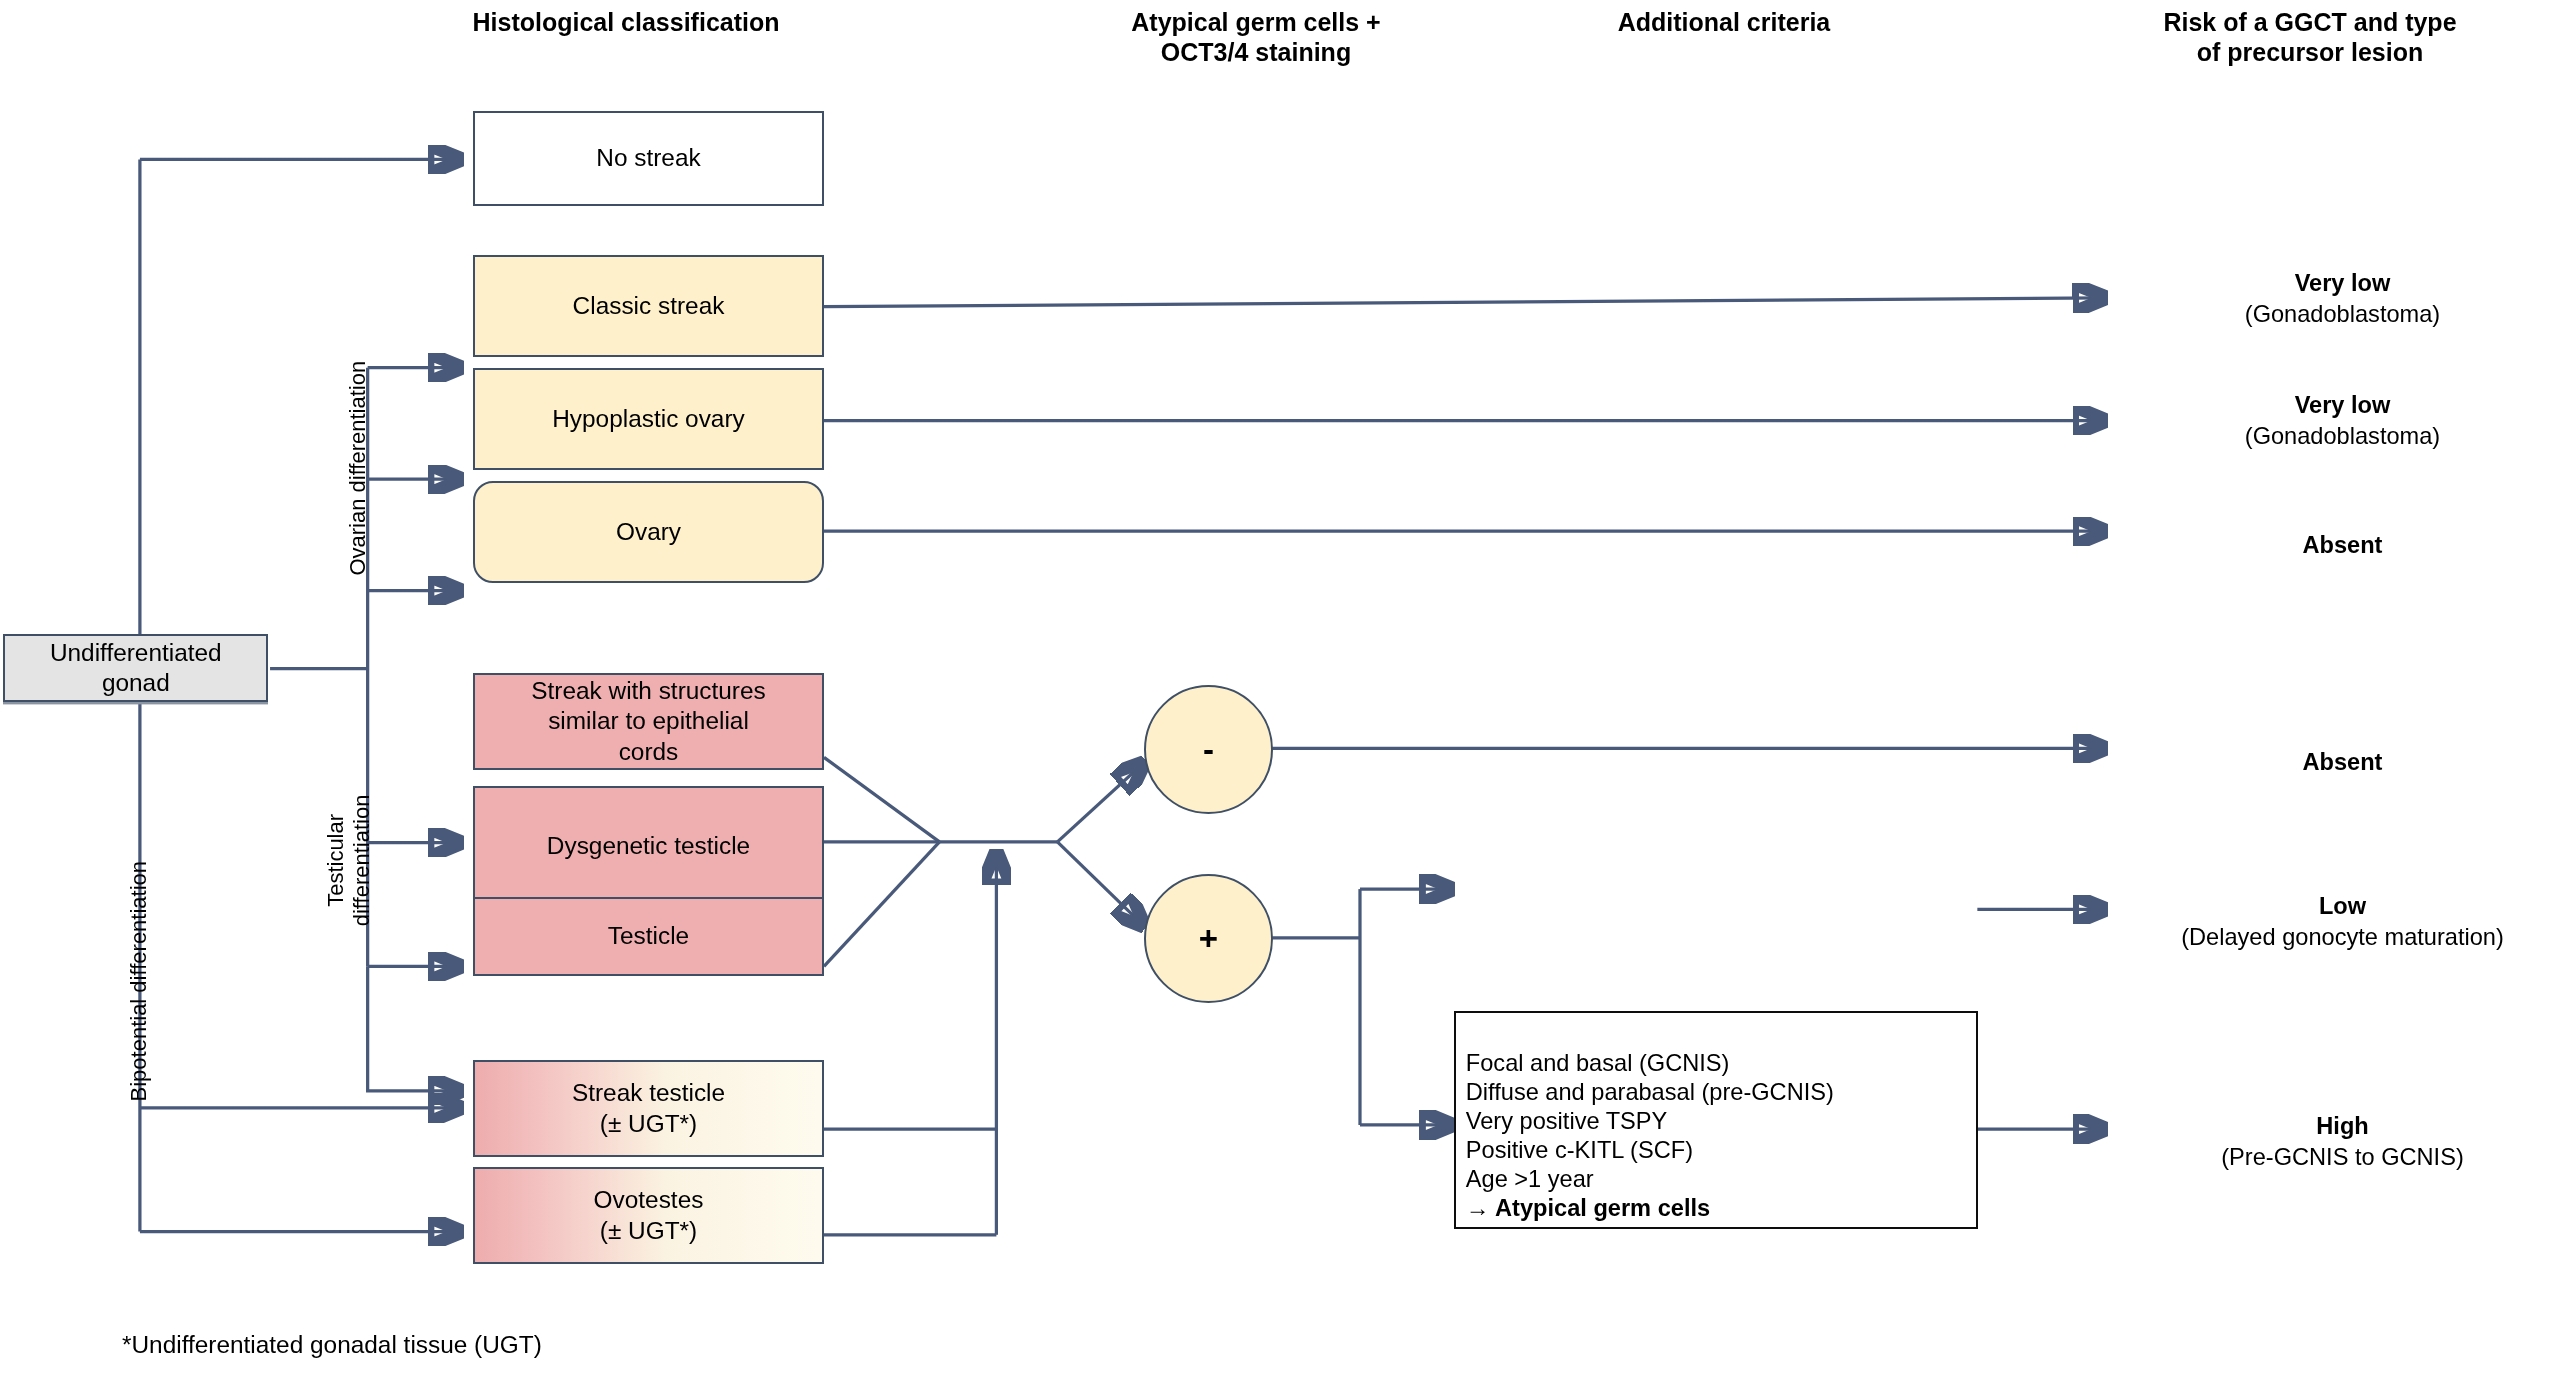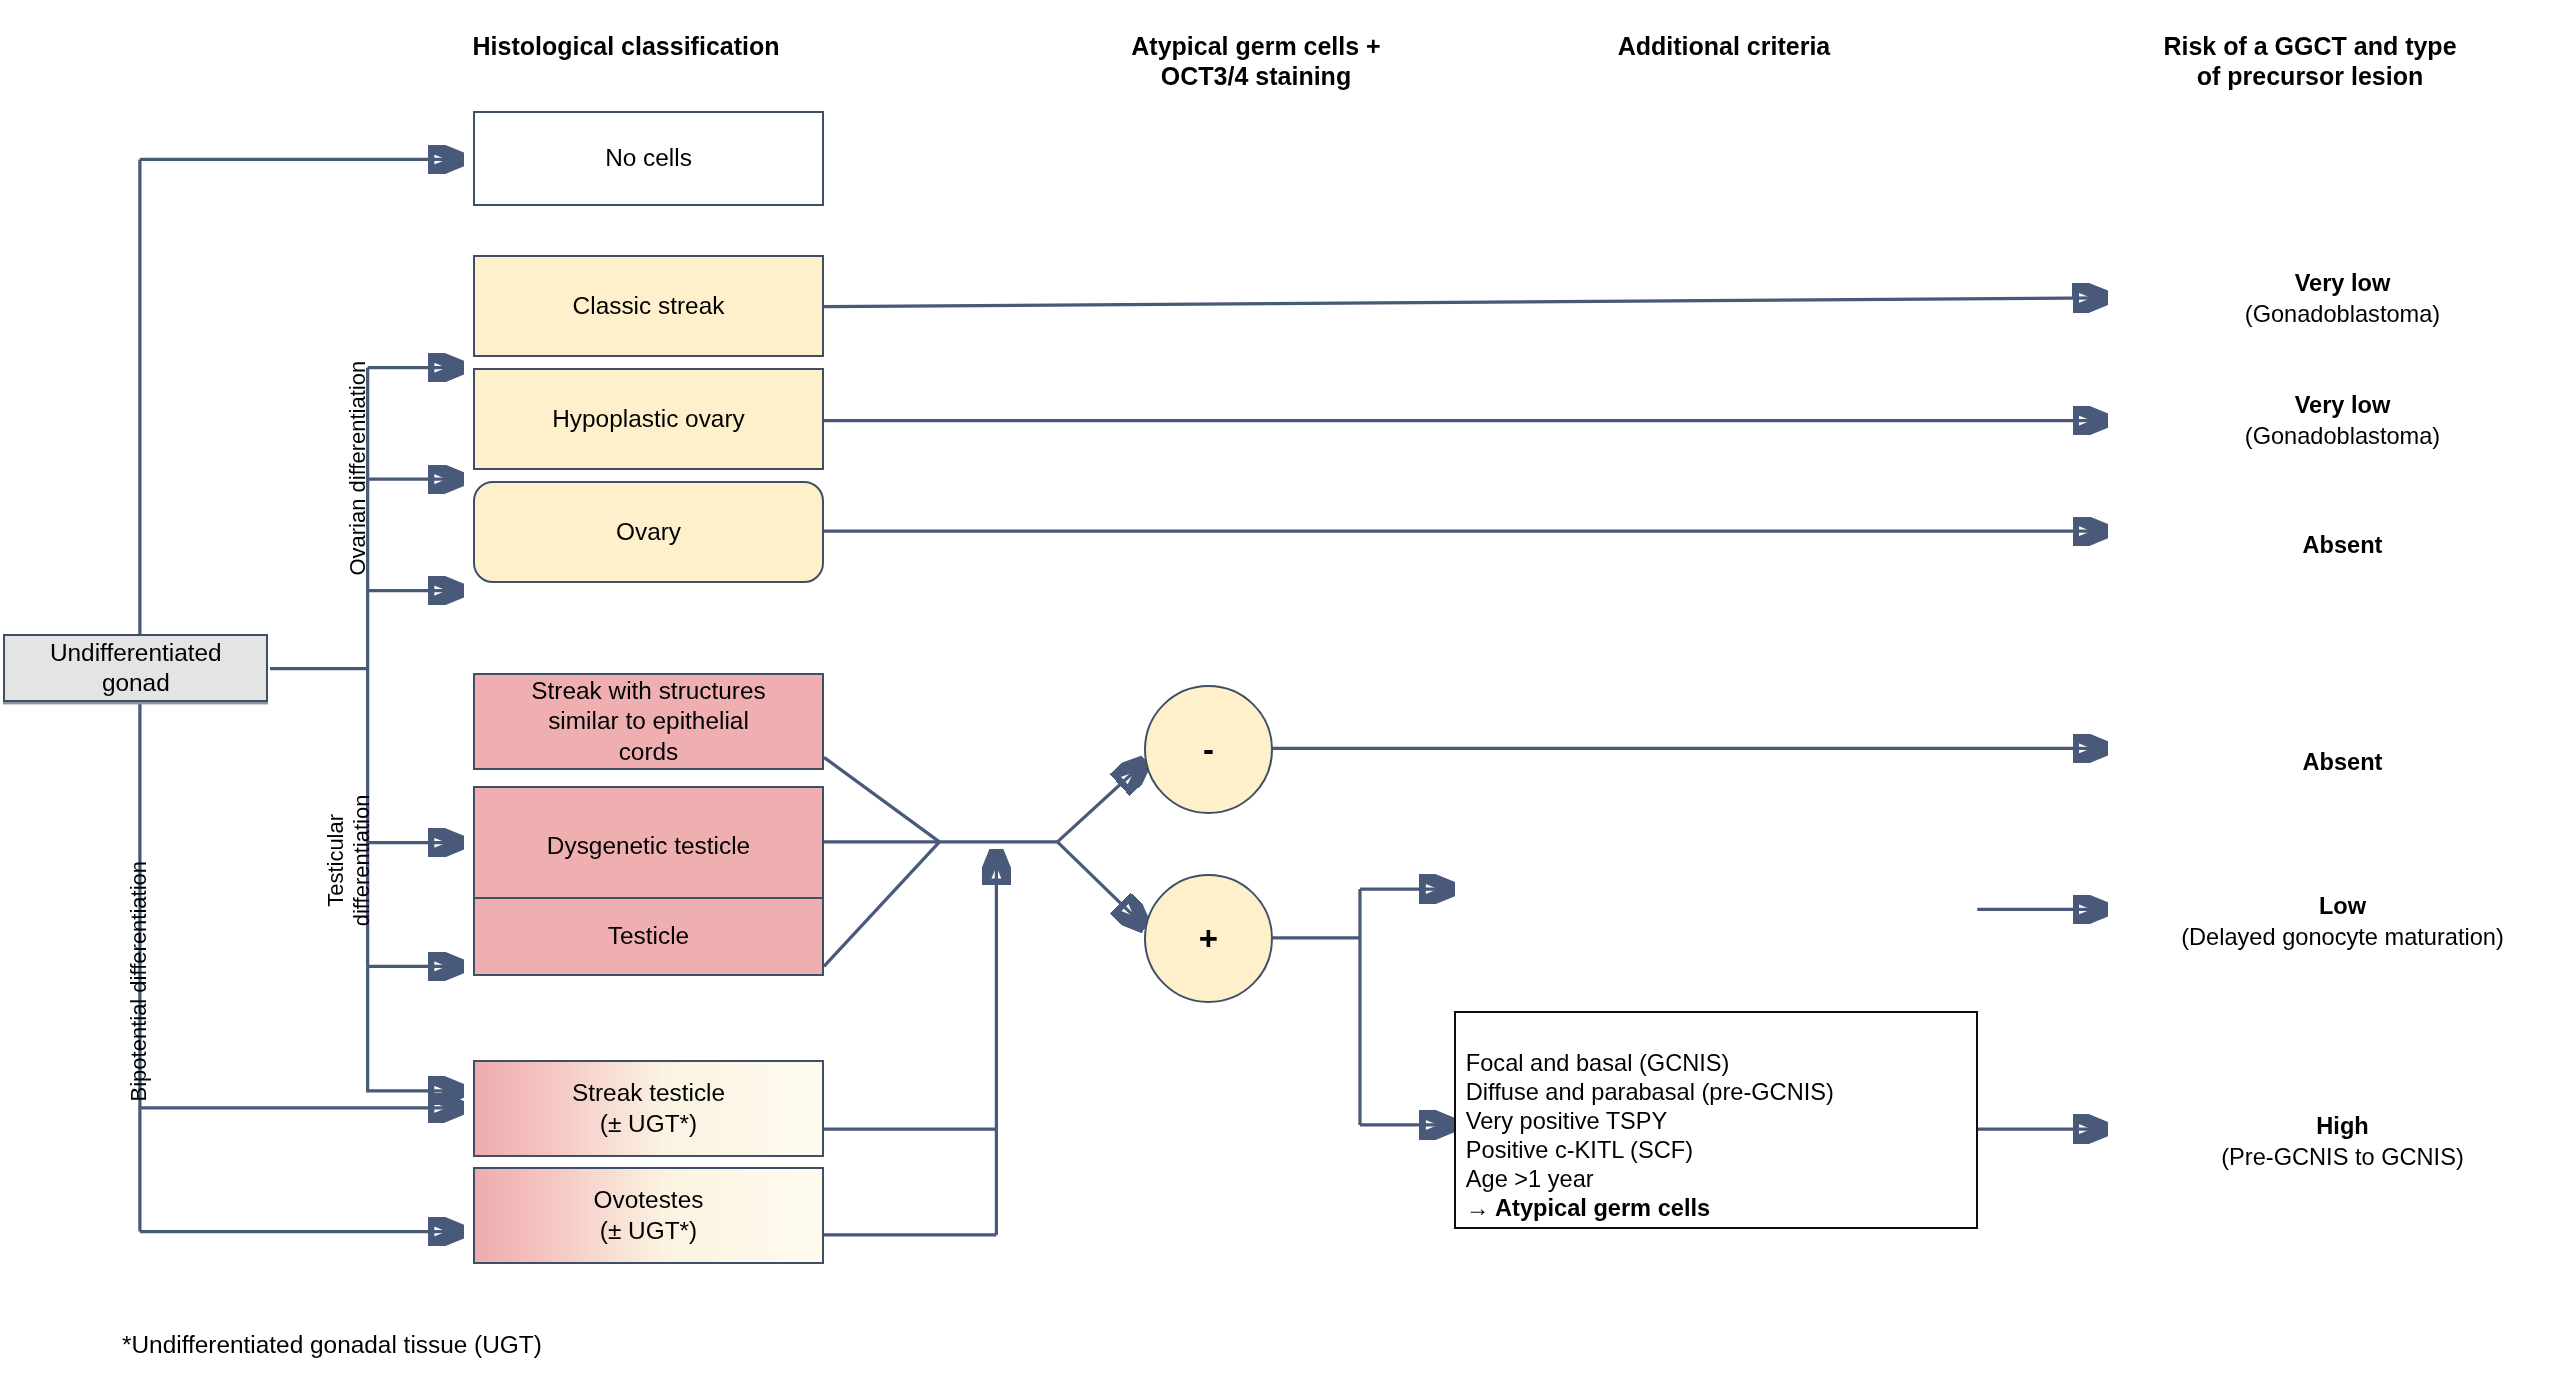--- a/index.html
+++ b/index.html
@@ -23,7 +23,6 @@
     text-align: center;
     line-height: 1.22;
     white-space: pre-line;
-    margin-top: 24px;
   }
   .node {
     position: absolute;

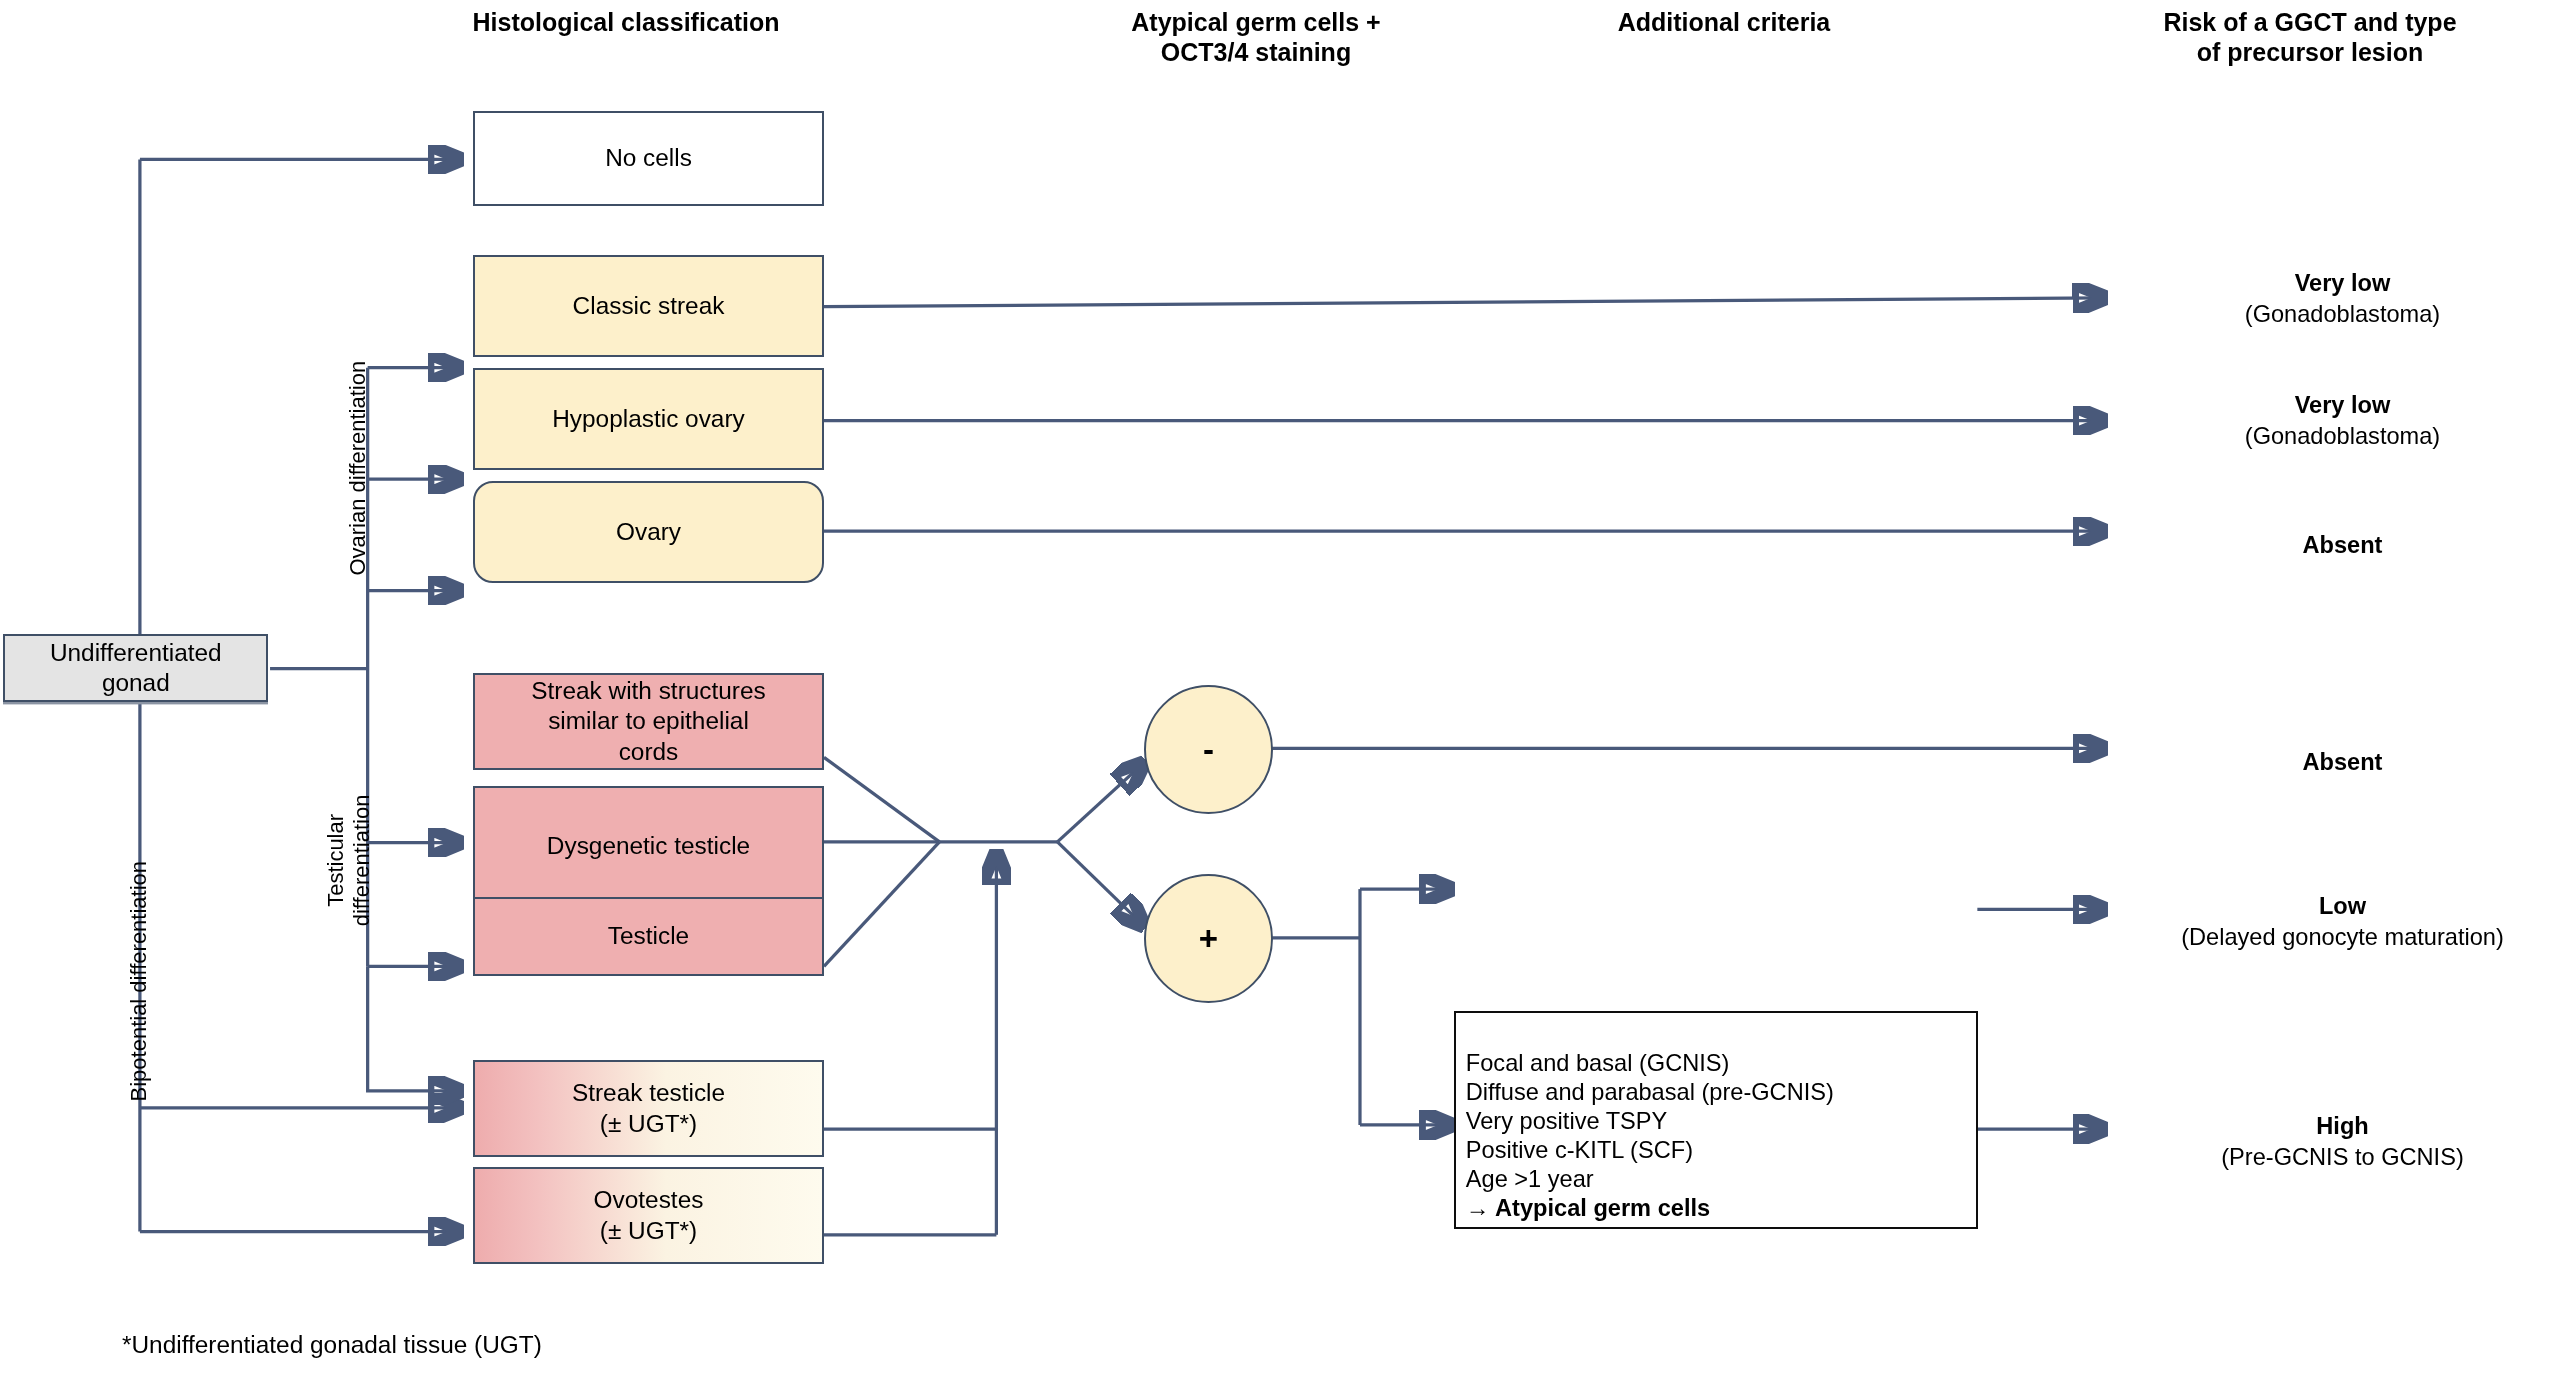--- a/index.html
+++ b/index.html
@@ -185,7 +185,7 @@
 differentiation</div>
   <div class="vlabel" style="left:-14.6px; top:968px; width:309px; transform: rotate(-90deg);">Bipotential differentiation</div>
 
-  <div class="node white" style="left:473px; top:111px; width:351px; height:95px;">No cells</div>
+  <div class="node white" style="left:473px; top:111px; width:351px; height:95px;">No streak</div>
 
   <div class="node yellow" style="left:473px; top:255px; width:351px; height:102px;">Classic streak</div>
   <div class="node yellow" style="left:473px; top:368px; width:351px; height:102px;">Hypoplastic ovary</div>

